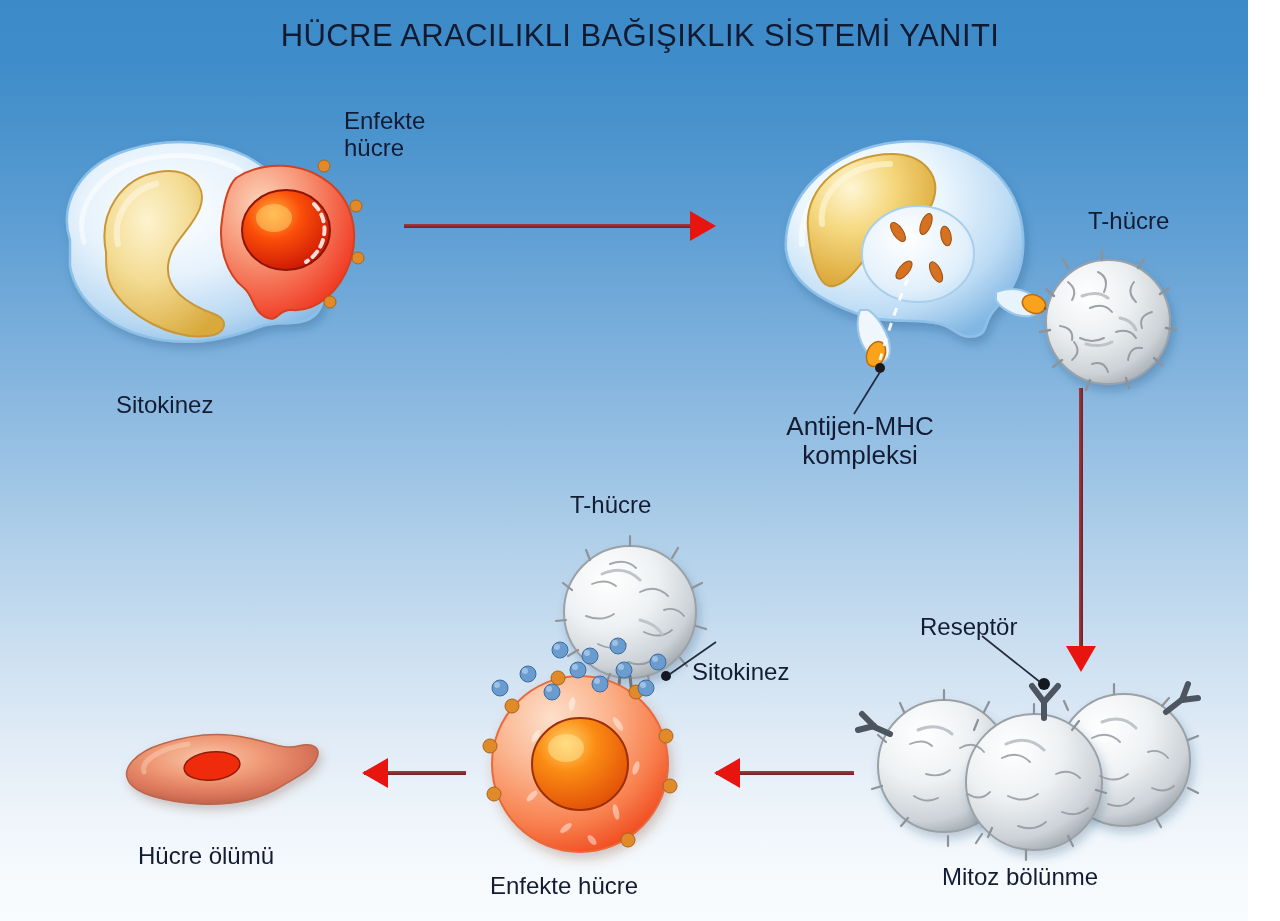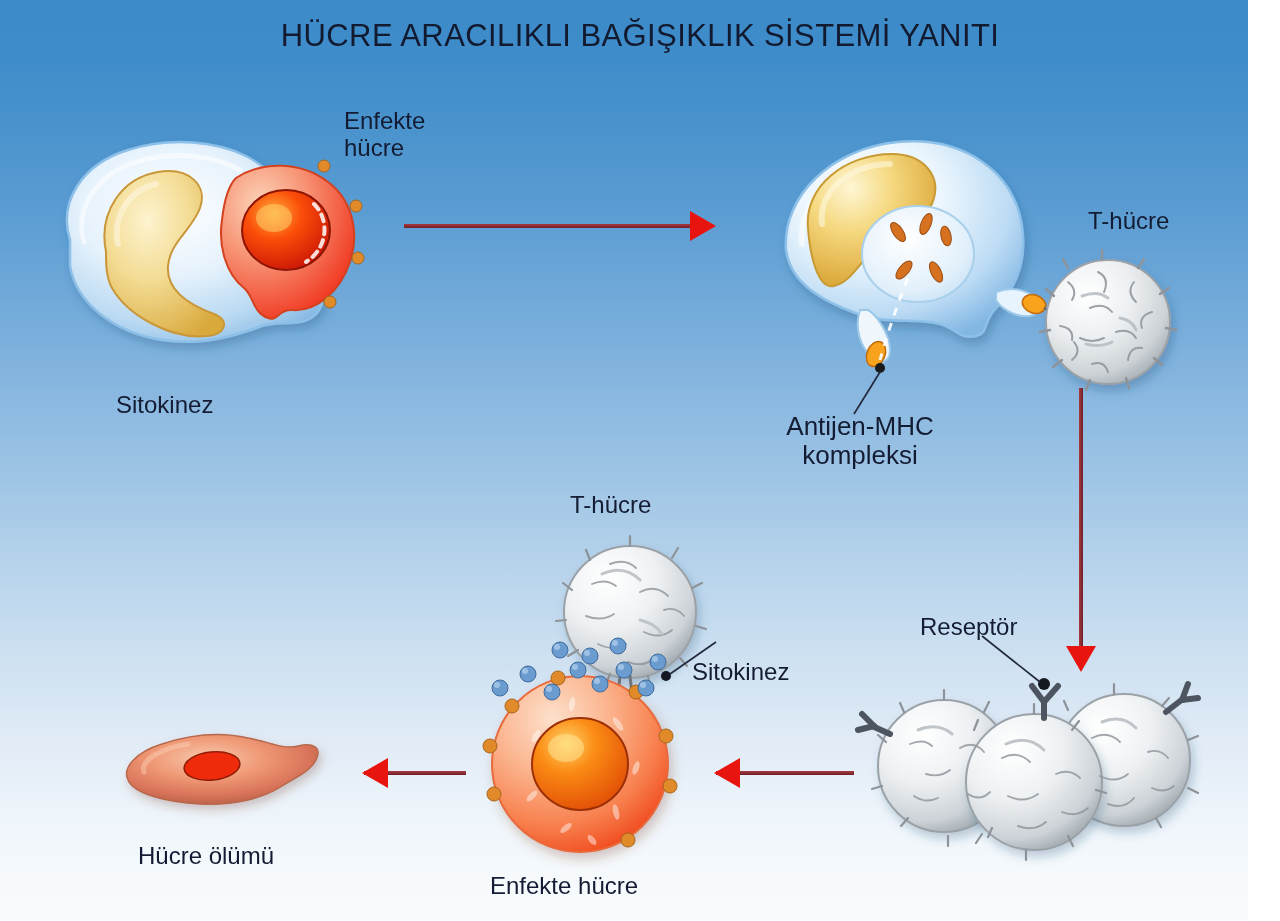--- a/index.html
+++ b/index.html
@@ -388,6 +388,7 @@
 
   <div class="lbl" style="left:920px;top:614px;">Reseptör</div>
 
+  <div class="lbl" style="left:942px;top:864px;">Mitoz bölünme</div>
 
   <div class="arrow h left" style="left:716px;top:758px;width:152px;height:30px;">
     <div class="shaft"></div>

